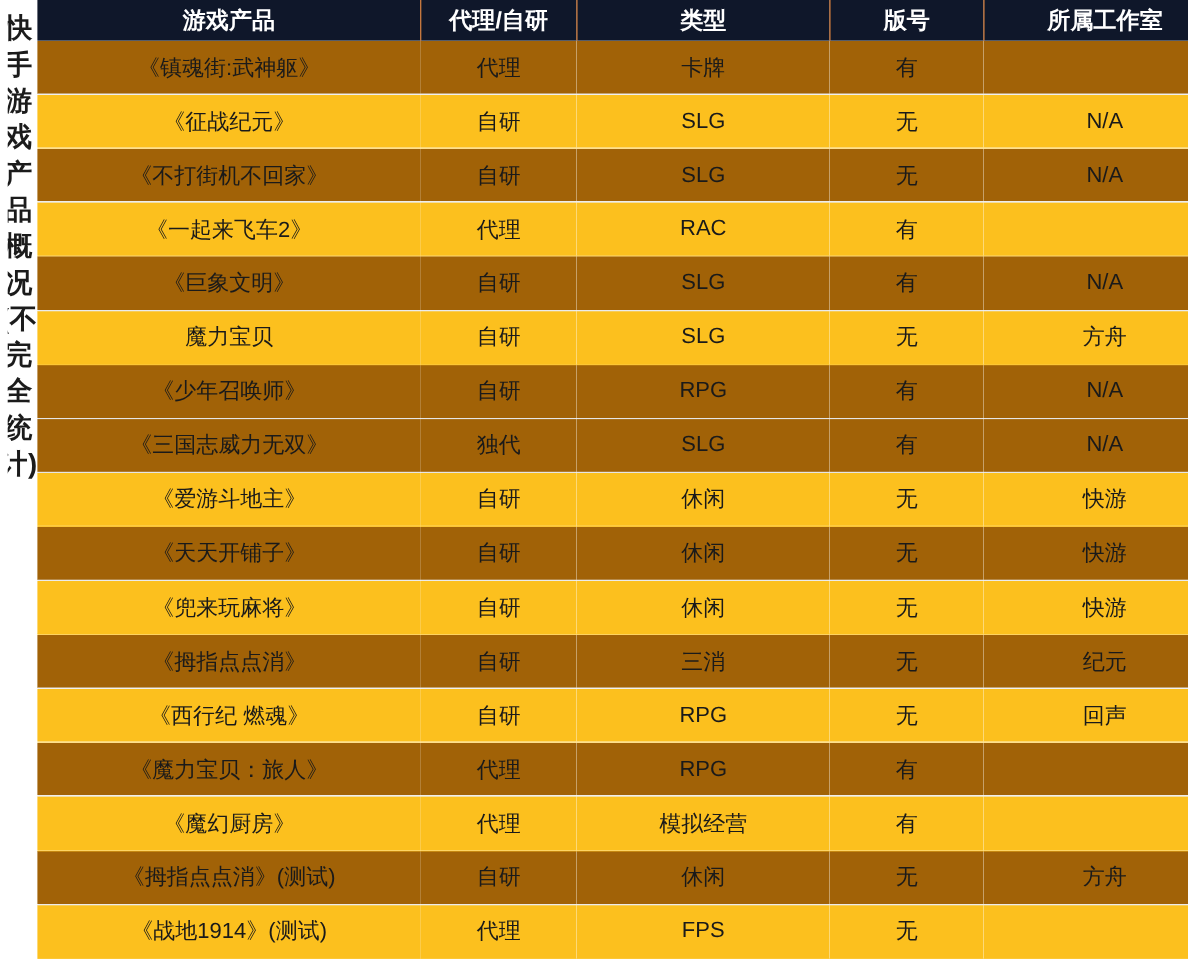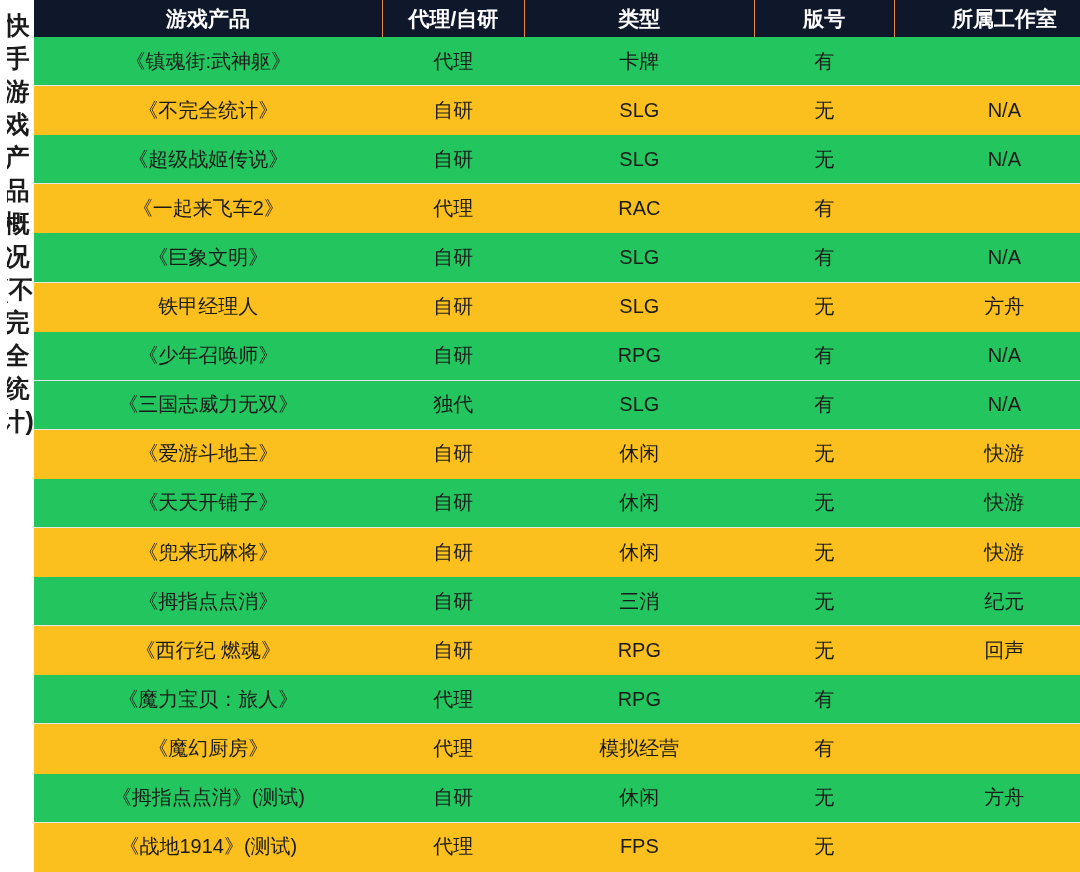--- a/index.html
+++ b/index.html
@@ -68,7 +68,7 @@
     text-overflow: ellipsis;
   }
   tbody tr.odd td {
-    background: #22c55e;
+    background: #a16207;
     color: #1a1a1a;
     margin-left: 44px;
   }

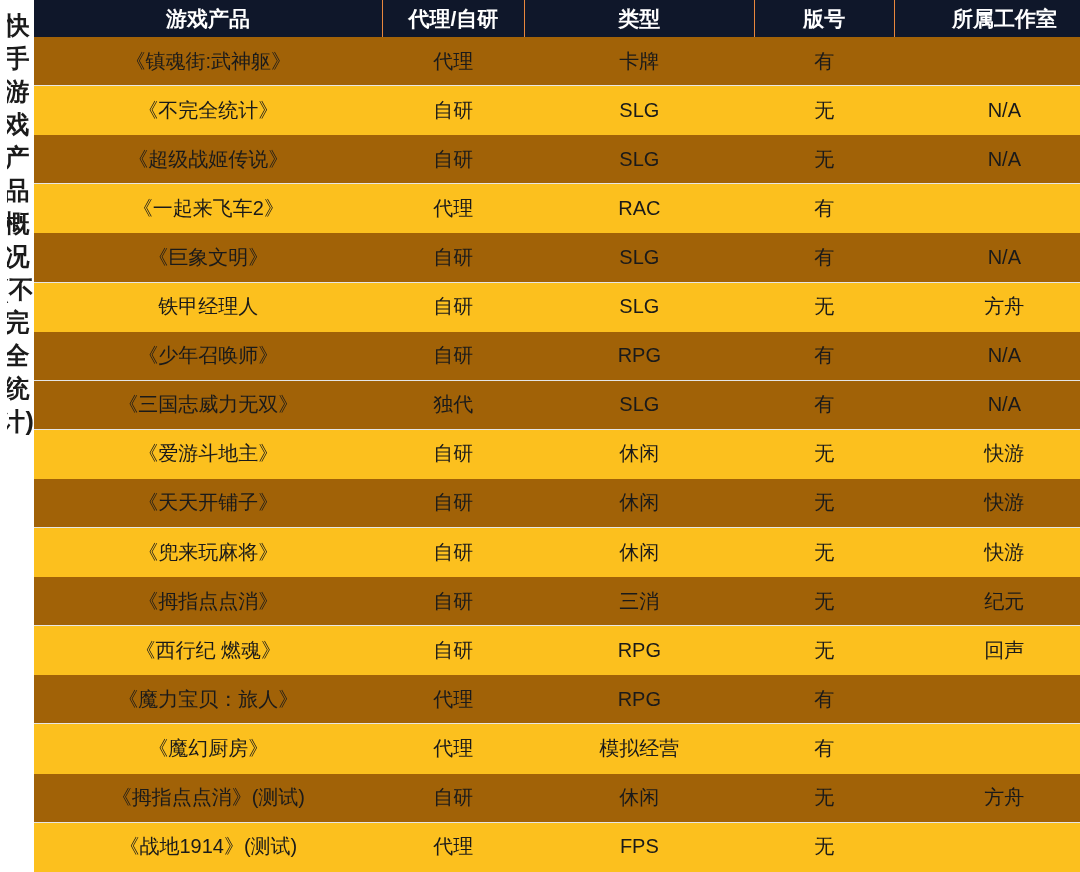--- a/index.html
+++ b/index.html
@@ -127,7 +127,7 @@
           <td class="val"></td>
         </tr>
         <tr class="even">
-          <td class="name">《不完全统计》</td>
+          <td class="name">《征战纪元》</td>
           <td class="val">自研</td>
           <td class="val">SLG</td>
           <td class="val">无</td>

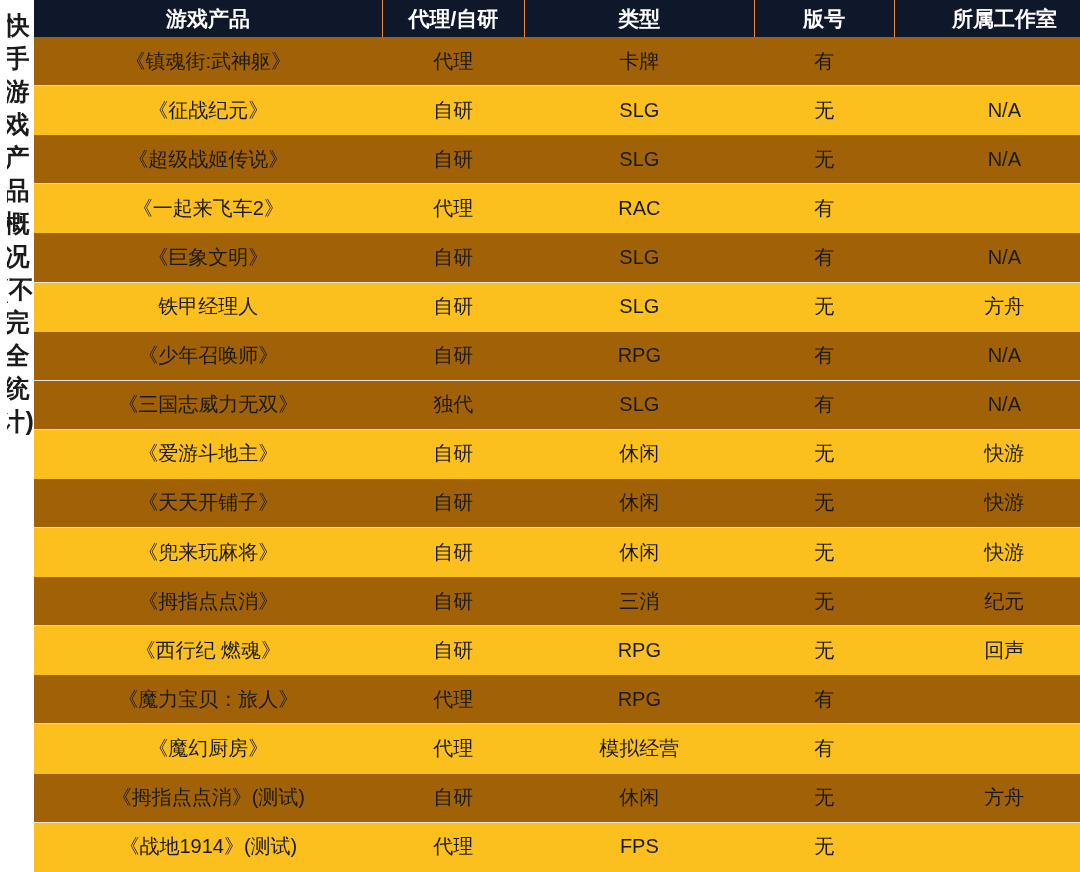--- a/index.html
+++ b/index.html
@@ -134,7 +134,7 @@
           <td class="val">N/A</td>
         </tr>
         <tr class="odd">
-          <td class="name">《超级战姬传说》</td>
+          <td class="name">《不打街机不回家》</td>
           <td class="val">自研</td>
           <td class="val">SLG</td>
           <td class="val">无</td>

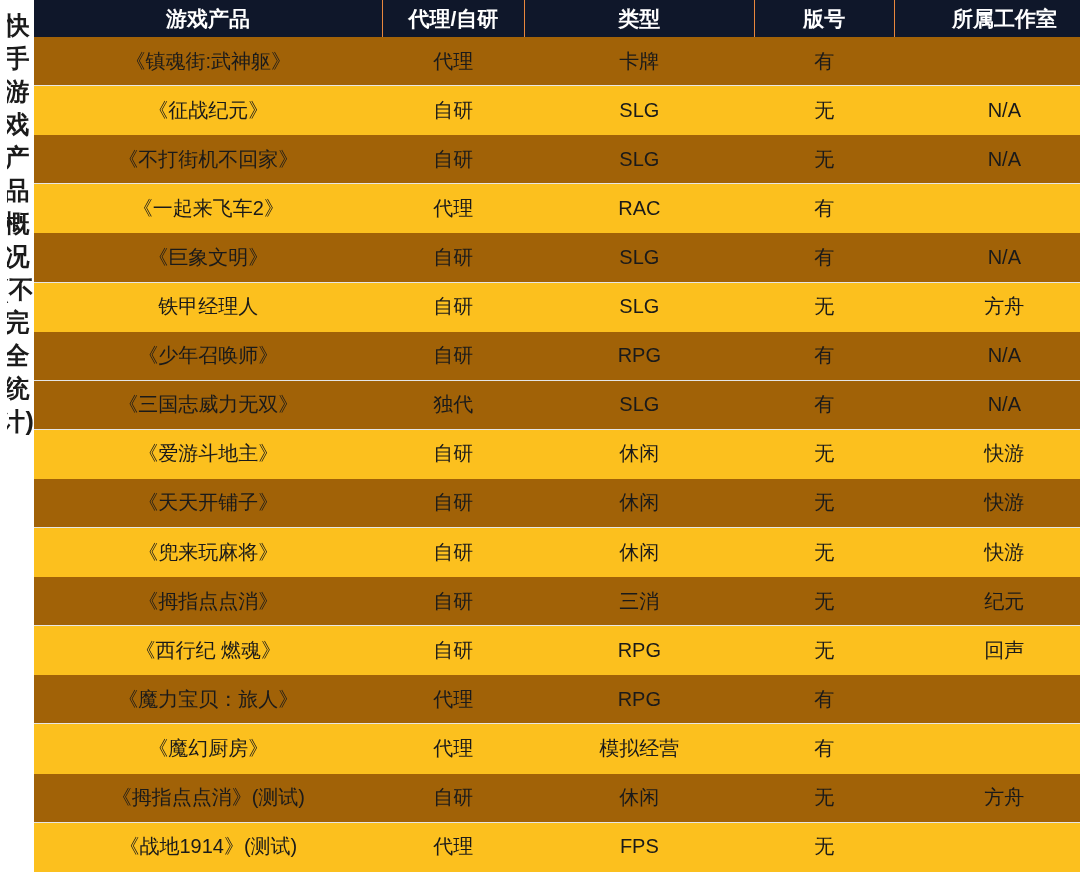--- a/index.html
+++ b/index.html
@@ -155,7 +155,7 @@
           <td class="val">N/A</td>
         </tr>
         <tr class="even">
-          <td class="name">铁甲经理人</td>
+          <td class="name">魔力宝贝</td>
           <td class="val">自研</td>
           <td class="val">SLG</td>
           <td class="val">无</td>

